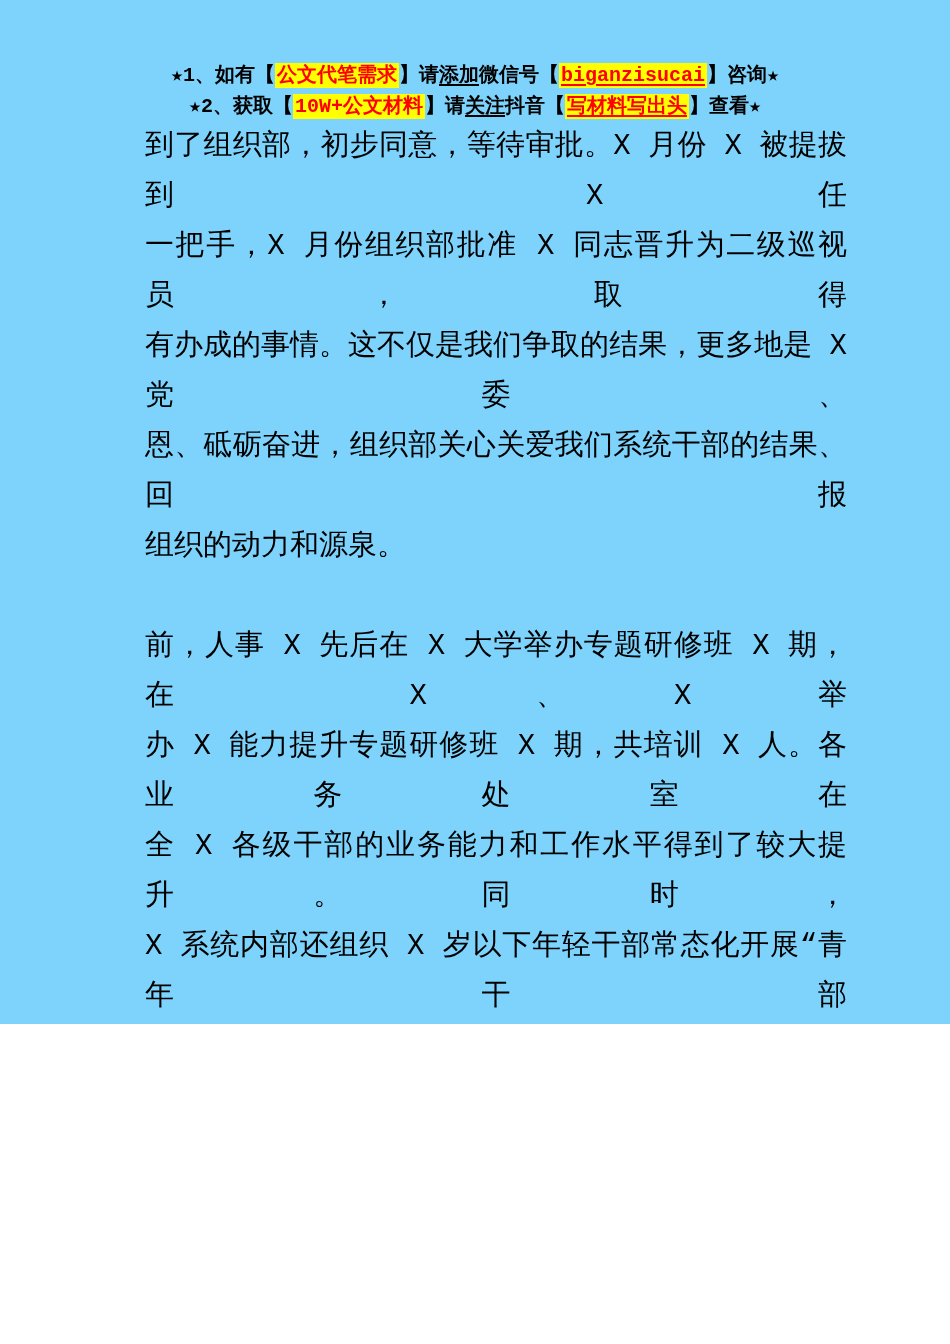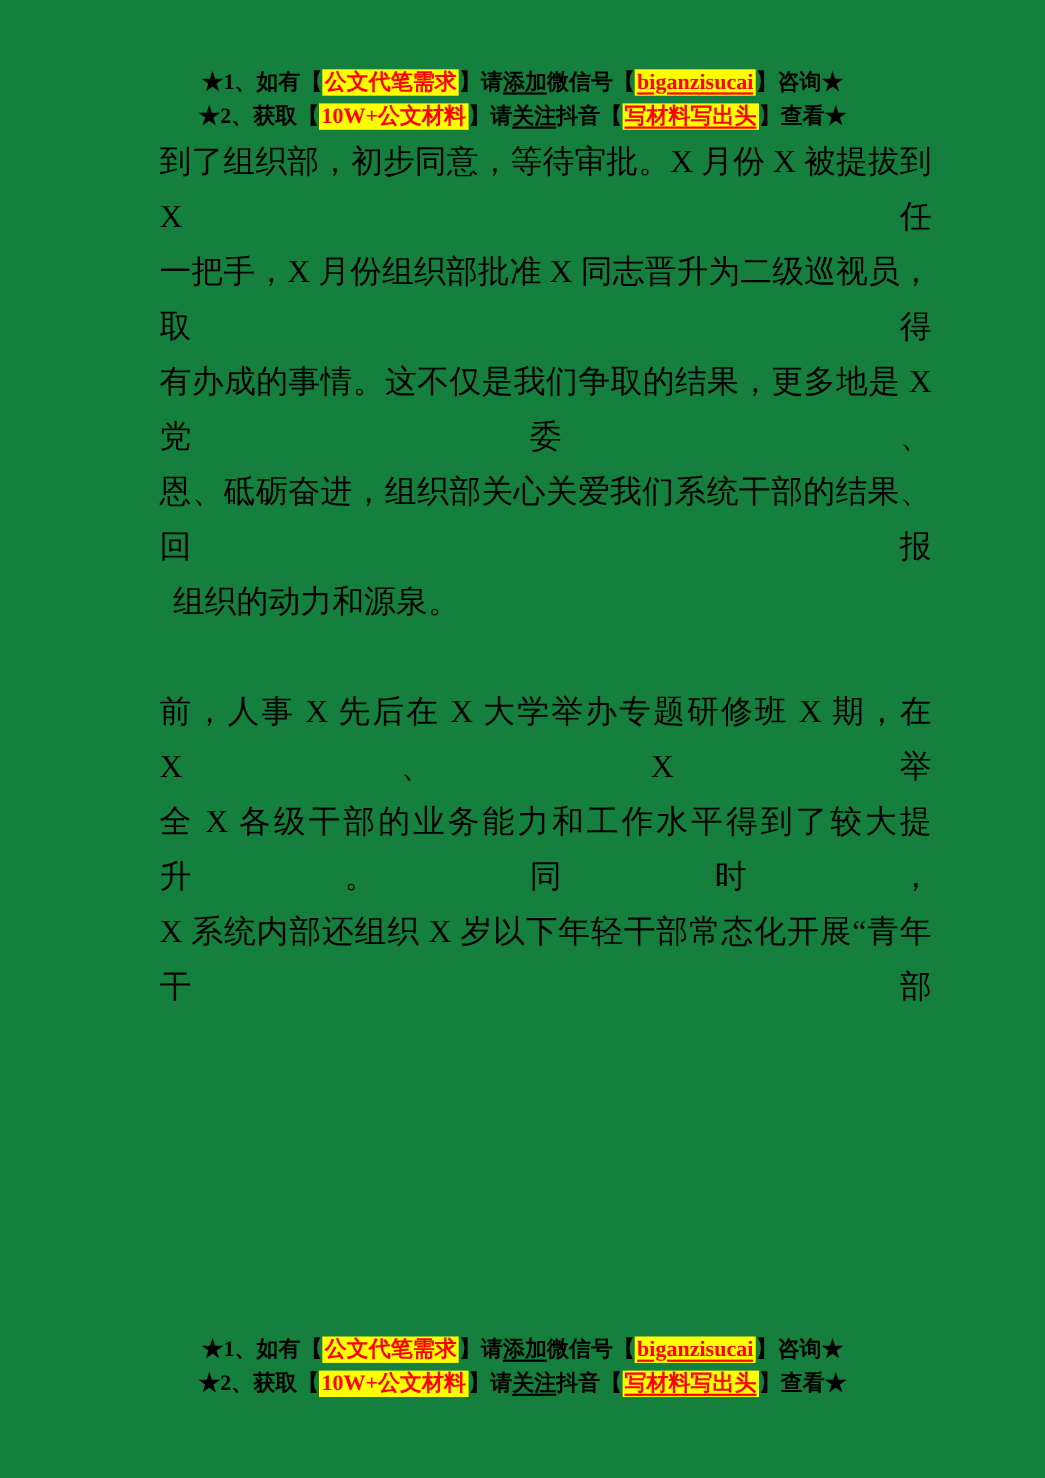--- a/index.html
+++ b/index.html
@@ -6,11 +6,11 @@
   .page {
     position: relative;
     width: 950px;
-    height: 1344px;
-    background: #15803d;
+    height: 1024px;
+    background: #7dd3fc;
     overflow: hidden;
     color: #000000;
-    font-family: Liberation Serif, serif;
+    font-family: Liberation Mono, monospace;
   }
   .banner {
     position: absolute;

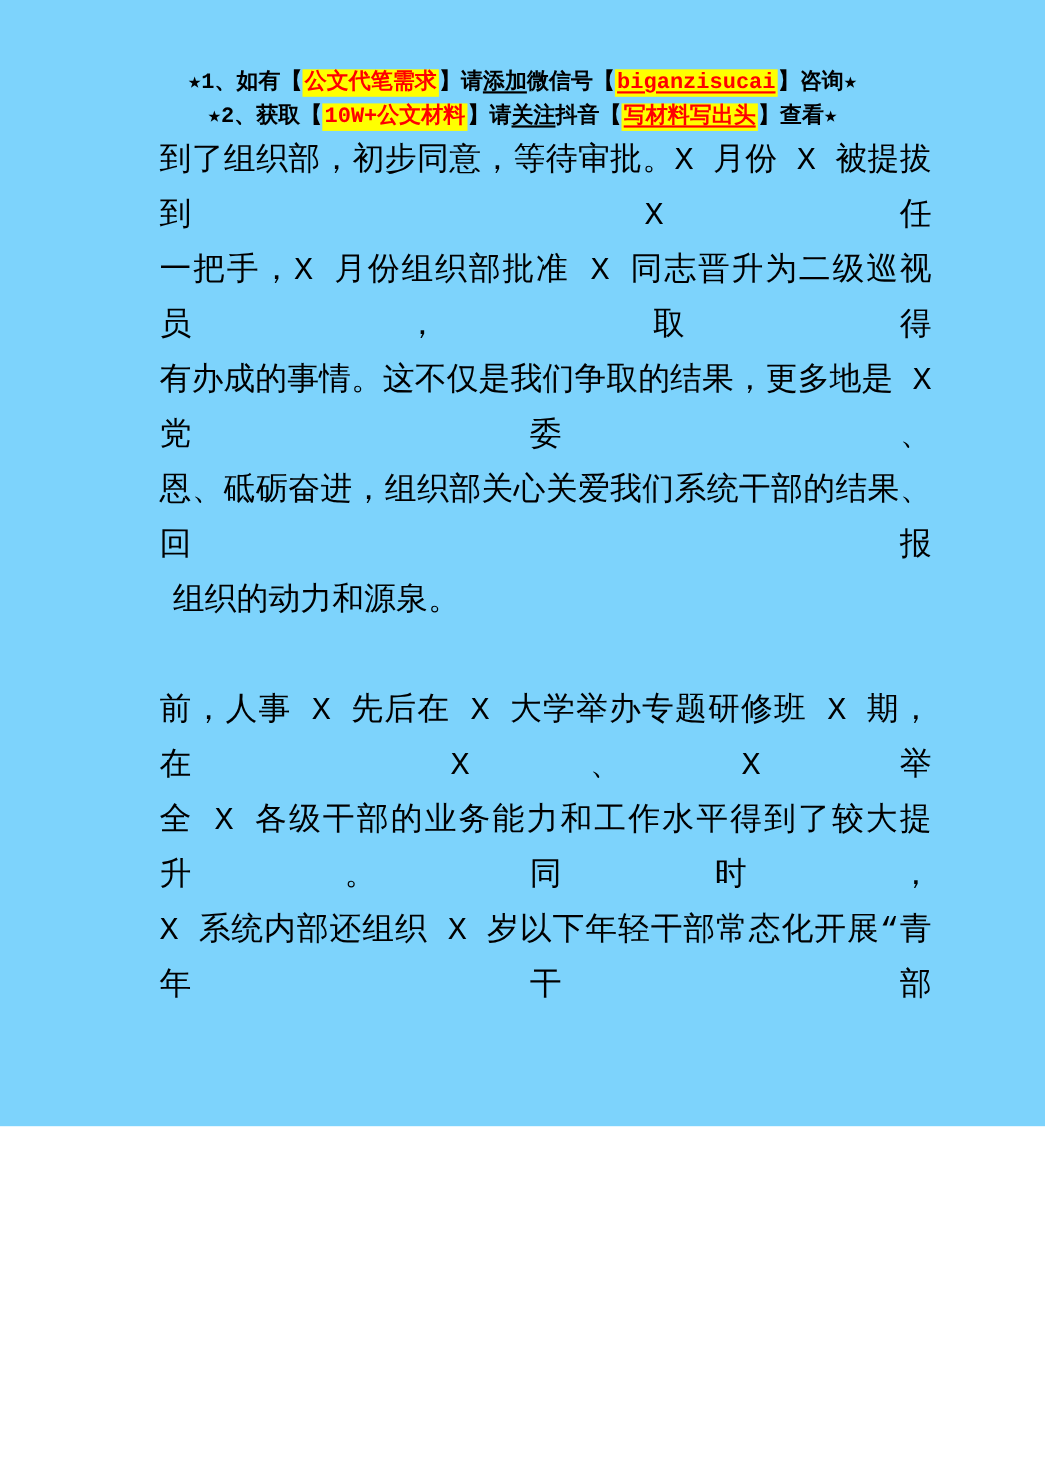--- a/index.html
+++ b/index.html
@@ -58,7 +58,7 @@
     text-align-last: justify;
     text-justify: inter-character;
   }
-  .line.final { text-align-last: left; margin-left: 12px; }
+  .line.final { text-align-last: left; }
 </style>
 </head>
 <body>

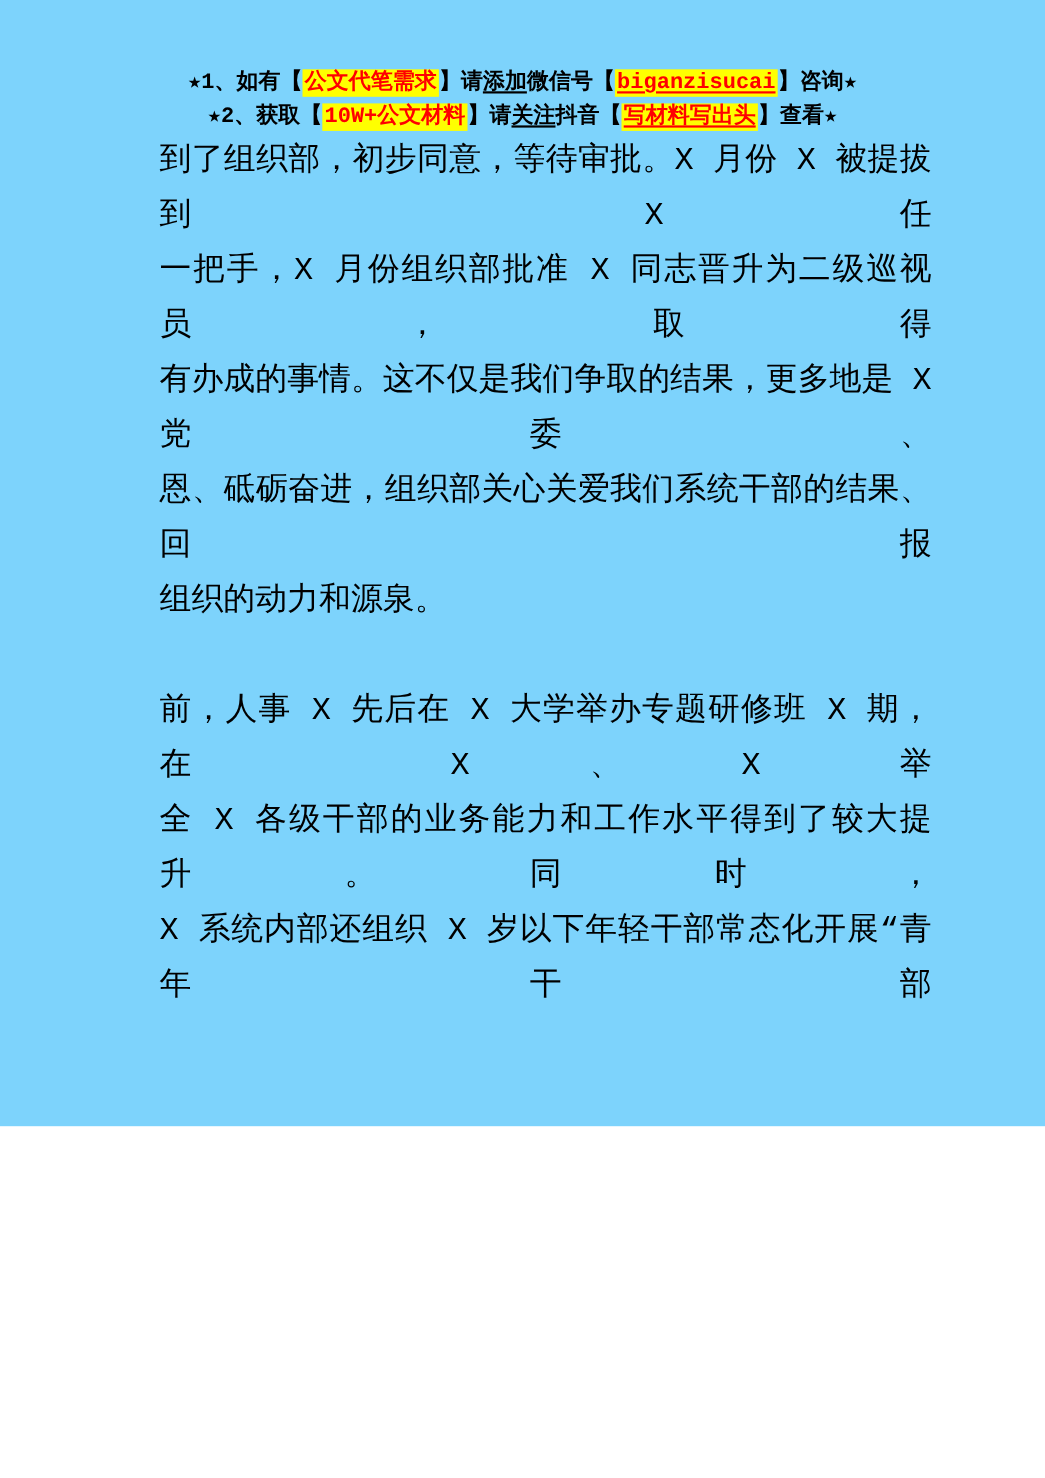--- a/index.html
+++ b/index.html
@@ -80,6 +80,7 @@
       </div>
       <div class="paragraph">
         <div class="line">前，人事 X 先后在 X 大学举办专题研修班 X 期，在 X、X 举</div>
+        <div class="line">办 X 能力提升专题研修班 X 期，共培训 X 人。各业务处室在</div>
         <div class="line">全 X 各级干部的业务能力和工作水平得到了较大提升。同时，</div>
         <div class="line">X 系统内部还组织 X 岁以下年轻干部常态化开展“青年干部</div>
       </div>

